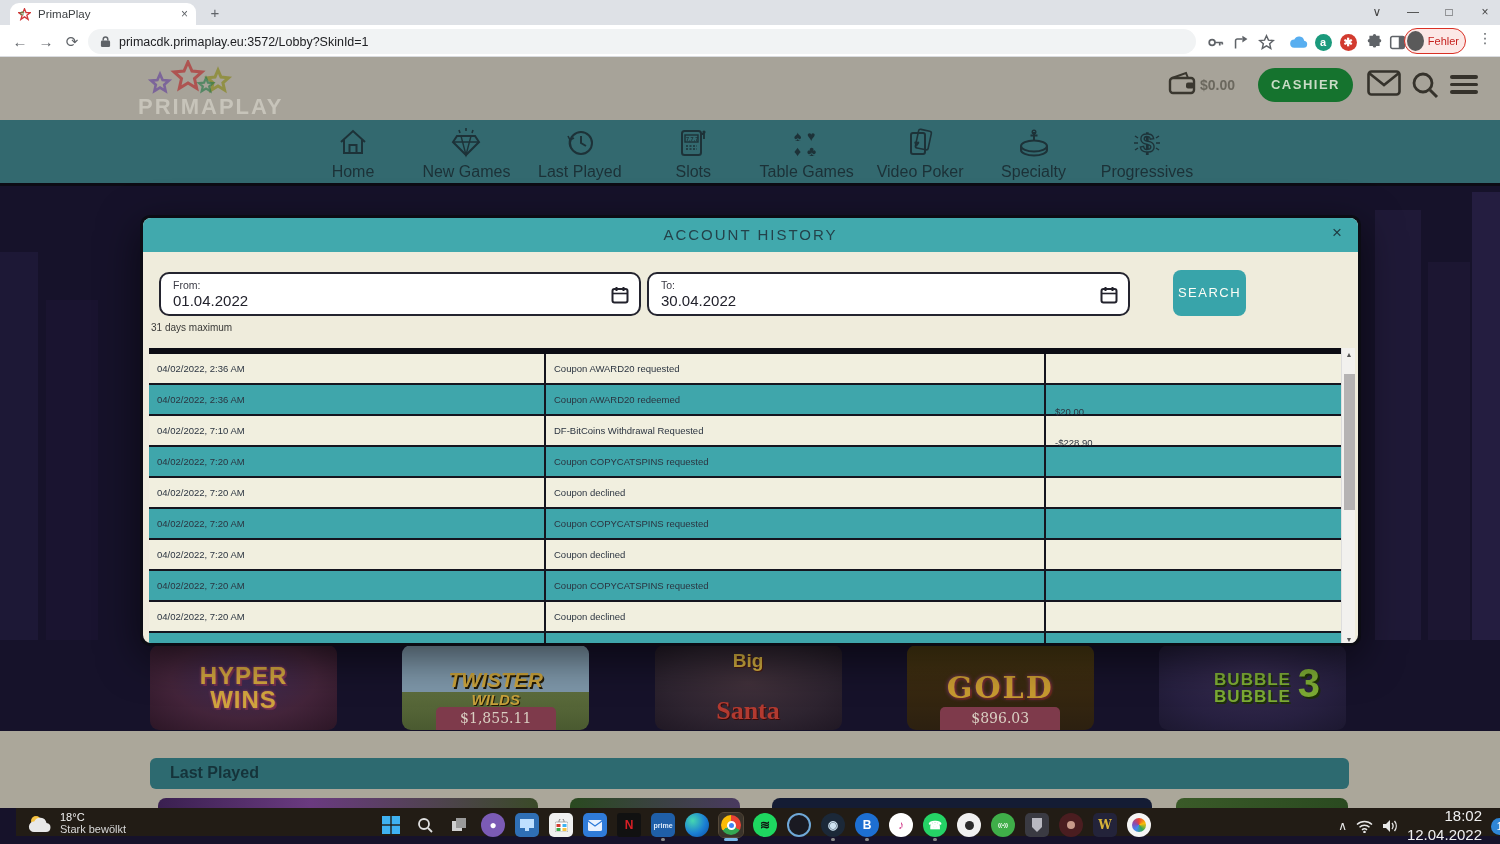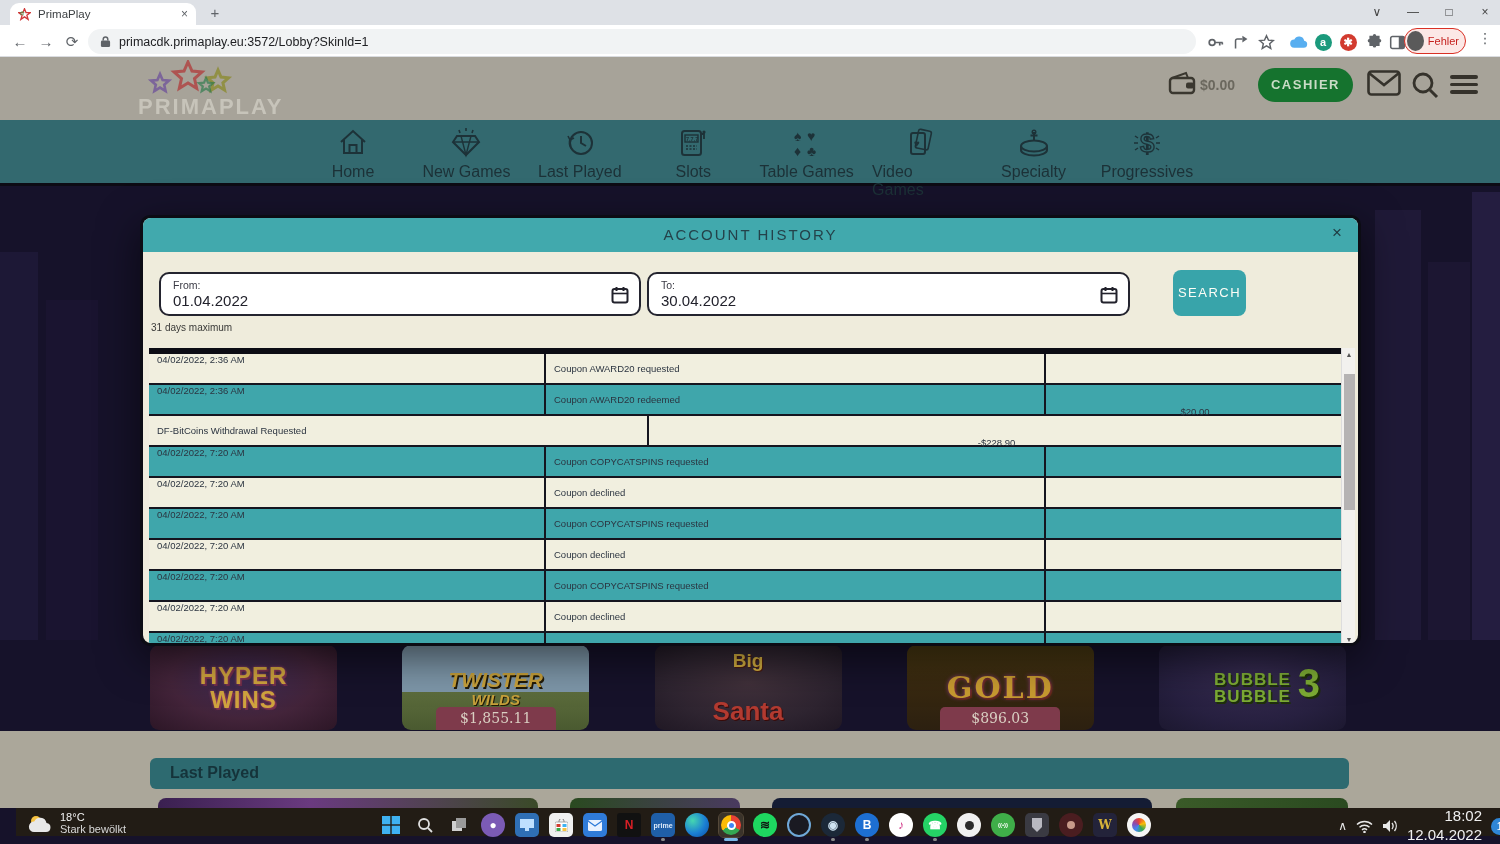--- a/index.html
+++ b/index.html
@@ -284,7 +284,7 @@
             <rect x="8" y="7" width="14" height="21" rx="2" fill="none" stroke="#1d3238" stroke-width="2"></rect>
             <text x="11" y="21" font-size="10" fill="#1d3238">♥</text>
           </svg>
-        <span class="nav-label">Video Games</span>
+        <span class="nav-label">Video Poker</span>
       </div>
       <div class="nav-item">
         <svg width="34" height="34" viewBox="0 0 34 34">

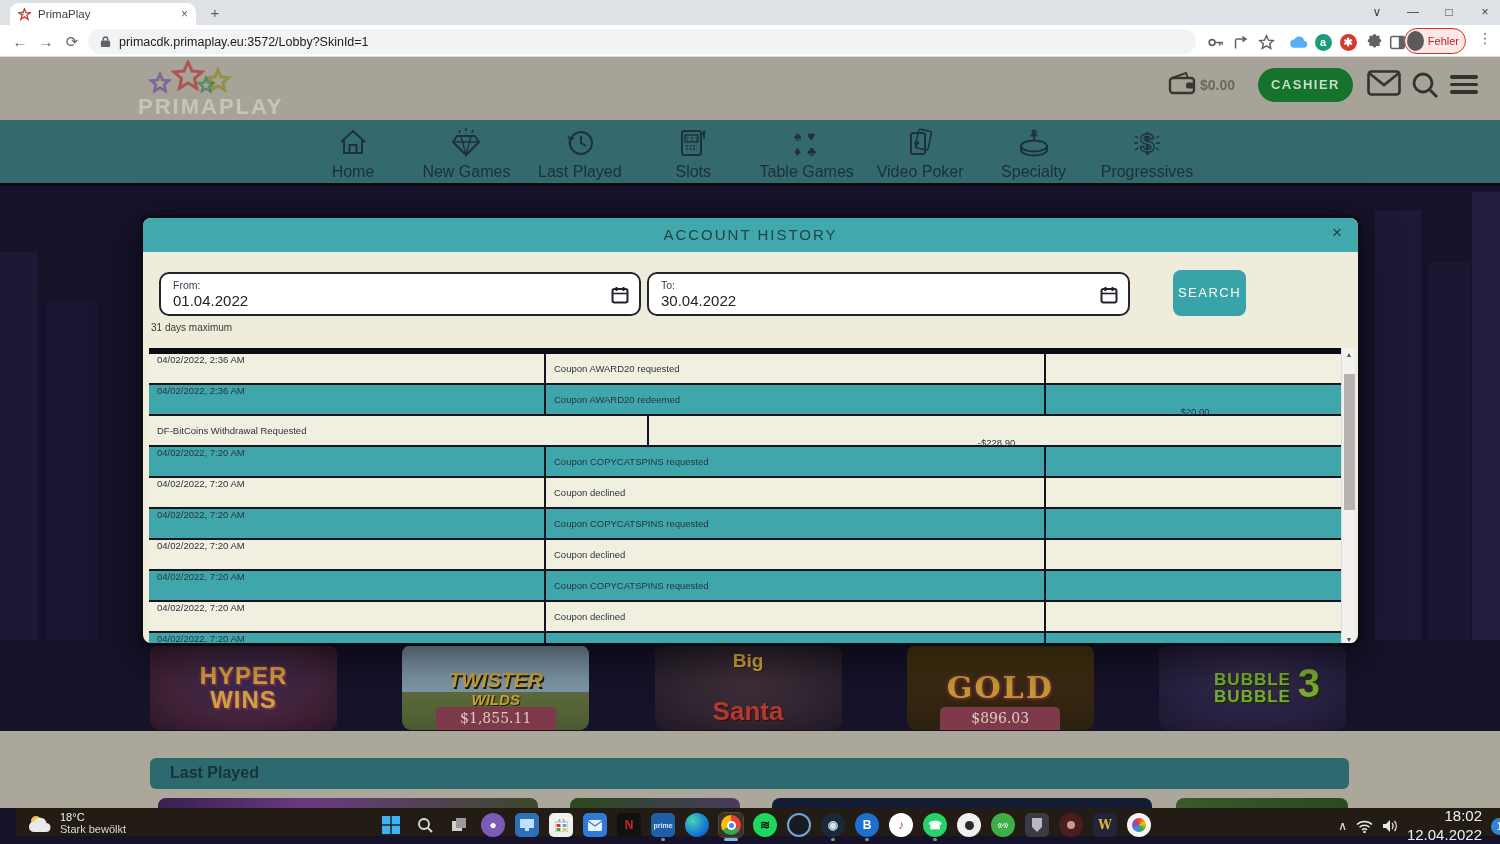--- a/index.html
+++ b/index.html
@@ -92,7 +92,7 @@
   .trow { display:flex; height:31px; border-bottom:2px solid #15151f; }
   .trow.alt { background:#3fa6ab; }
   .trow:not(.alt) { background:#f1efdf; }
-  .c-date { width:397px; border-right:2px solid #15151f; padding:0 8px; display:flex; align-items:flex-start; }
+  .c-date { width:397px; border-right:2px solid #15151f; padding:0 8px; display:flex; align-items:center; }
   .c-desc { width:500px; border-right:2px solid #15151f; padding:0 8px; display:flex; align-items:center; }
   .c-amt { flex:1; padding:0 9px; display:flex; align-items:center; justify-content:center;margin-top:24px; }
   .trow span { font-size:9.5px; color:#2b3440; }

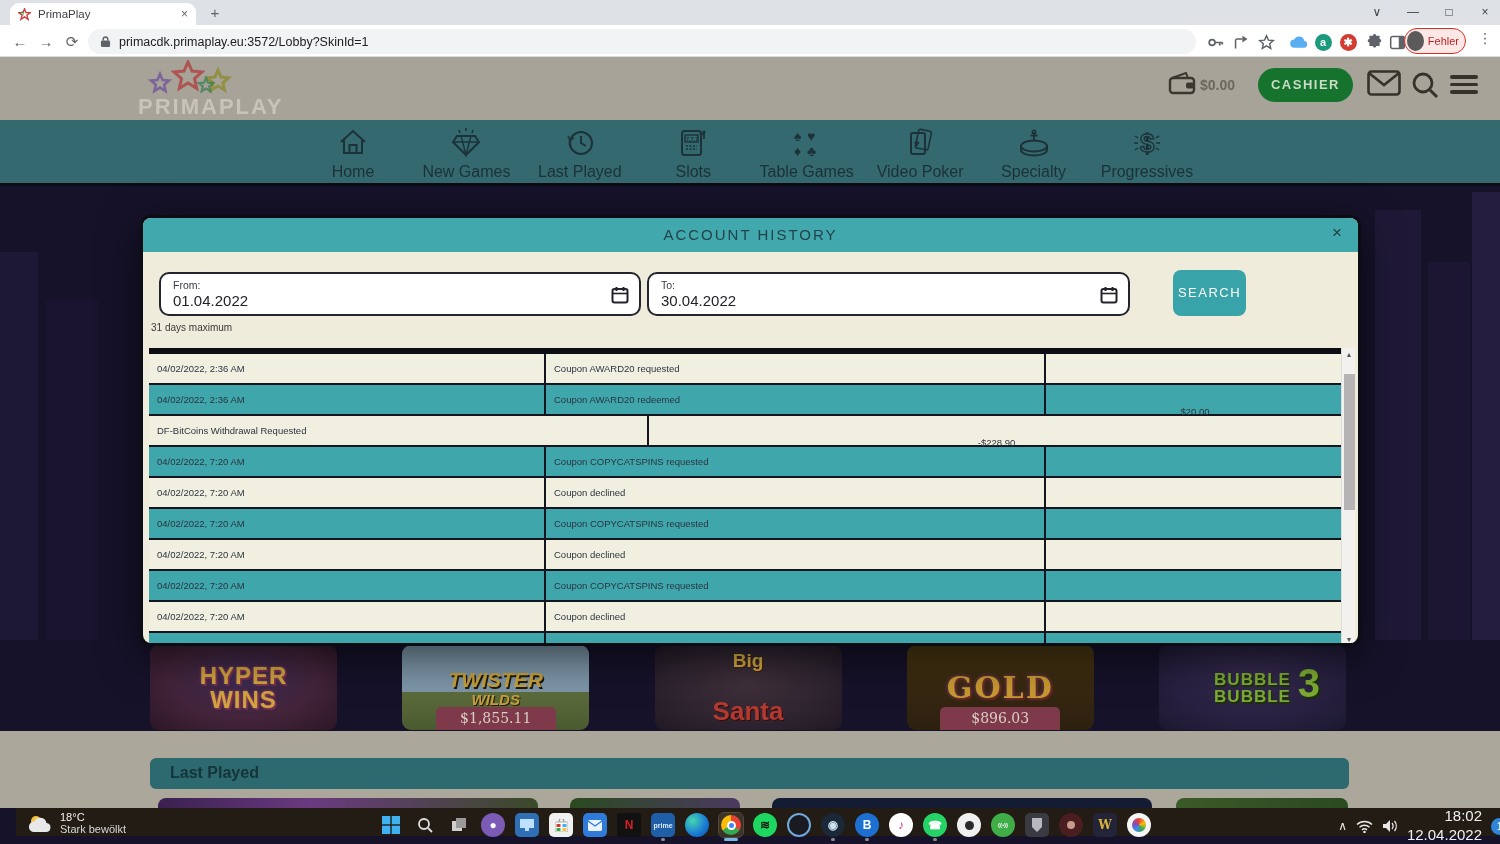--- a/index.html
+++ b/index.html
@@ -94,7 +94,7 @@
   .trow:not(.alt) { background:#f1efdf; }
   .c-date { width:397px; border-right:2px solid #15151f; padding:0 8px; display:flex; align-items:center; }
   .c-desc { width:500px; border-right:2px solid #15151f; padding:0 8px; display:flex; align-items:center; }
-  .c-amt { flex:1; padding:0 9px; display:flex; align-items:center; justify-content:center;margin-top:24px; }
+  .c-amt { flex:1; padding:0 9px; display:flex; align-items:center; justify-content:flex-start;margin-top:24px; }
   .trow span { font-size:9.5px; color:#2b3440; }
   #vscroll { position:absolute; right:3px; top:130px; width:14px; height:298px; background:#f2f1ee; border-left:1px solid #ddd; }
   .sarrow { position:absolute; left:0; width:14px; height:13px; text-align:center; font-size:7px; color:#555; line-height:13px; }

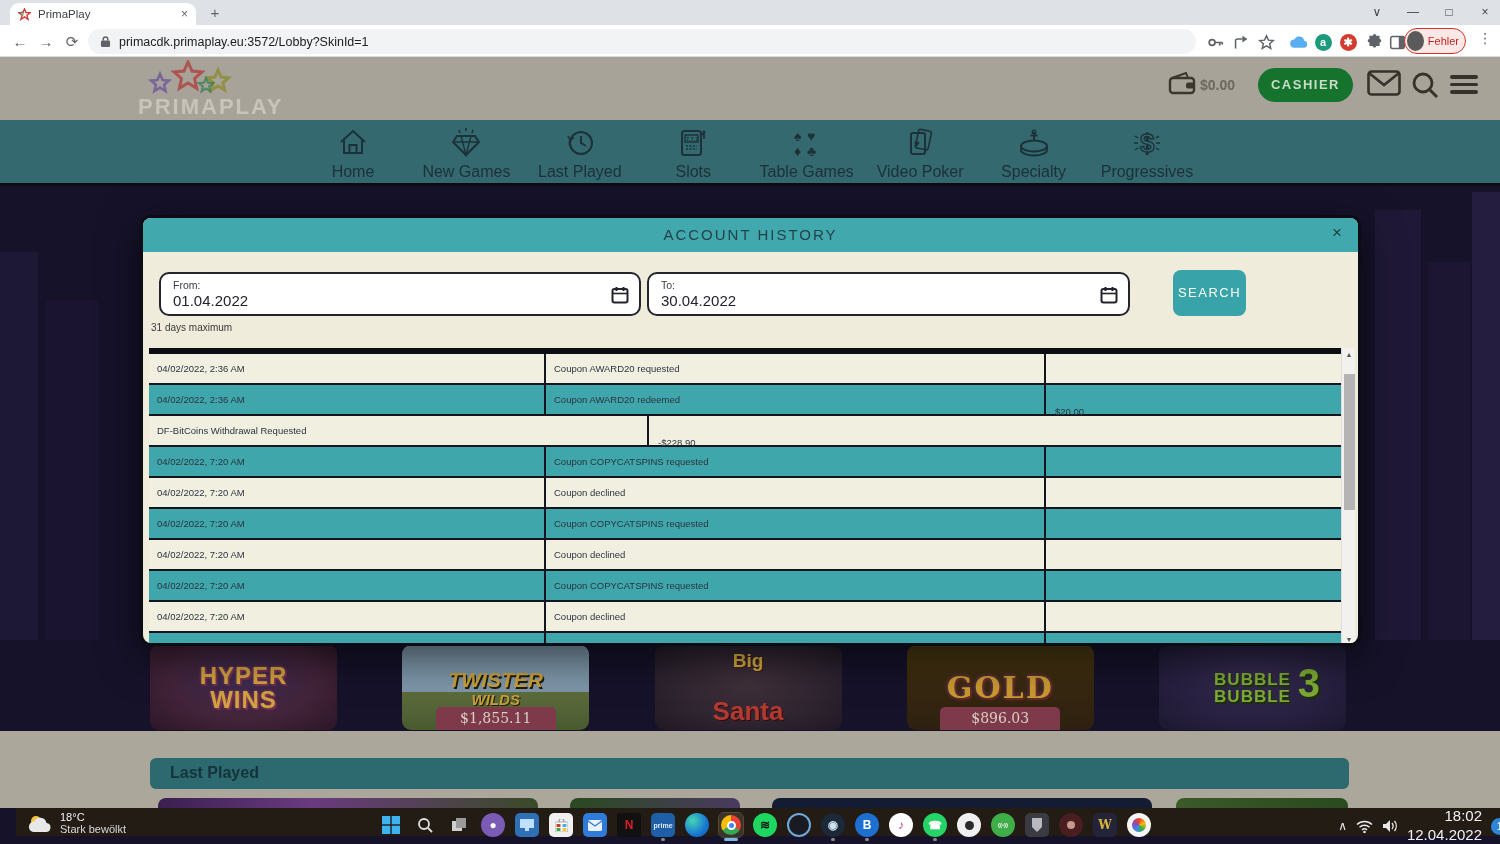--- a/index.html
+++ b/index.html
@@ -398,6 +398,9 @@
             </div>
           </div>
         <div class="trow">
+            <div class="c-date">
+              <span>04/02/2022, 7:10 AM</span>
+            </div>
             <div class="c-desc">
               <span>DF-BitCoins Withdrawal Requested</span>
             </div>

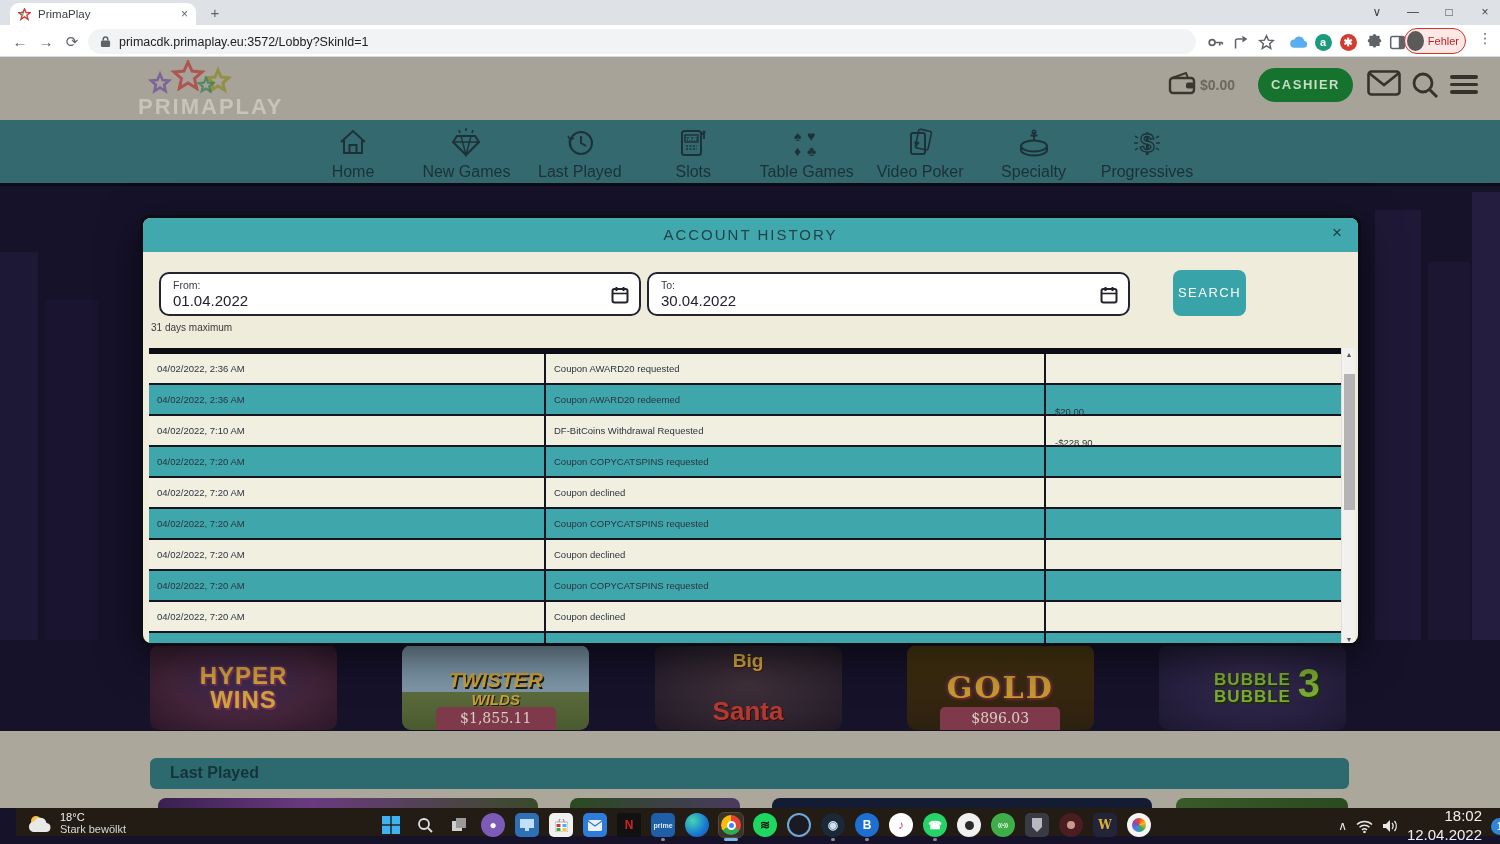--- a/index.html
+++ b/index.html
@@ -60,7 +60,7 @@
   #tile-twister .t2 { color:#c7a03a; font-size:15px; font-style:italic; text-shadow:1px 1px 0 #221a08; margin-top:2px; }
   #tile-santa { background:radial-gradient(ellipse at 50% 45%, #40303a 0%, #2e2430 60%, #201824 100%); }
   #tile-santa .t1 { color:#d4b040; font-size:19px; text-shadow:1px 1px 0 #4a1a10; }
-  #tile-santa .t2 { color:#b23a30; font-size:26px; font-family:Liberation Sans, sans-serif; text-shadow:1px 1px 0 #3a0a08;margin-top:28px; }
+  #tile-santa .t2 { color:#b23a30; font-size:26px; font-family:Liberation Serif, serif; text-shadow:1px 1px 0 #3a0a08;margin-top:28px; }
   #tile-gold { background:linear-gradient(#4a3a12 0%, #3a2a10 40%, #2c2010 100%); }
   #tile-gold .t1 { color:#c79a30; font-size:30px; letter-spacing:2px; font-family:"DejaVu Serif", serif; text-shadow:0 0 4px #8a3a7a,2px 2px 0 #5a2408; }
   #tile-bubble { background:radial-gradient(ellipse at 50% 40%, #352a4e 0%, #272040 60%, #1c1830 100%); }

